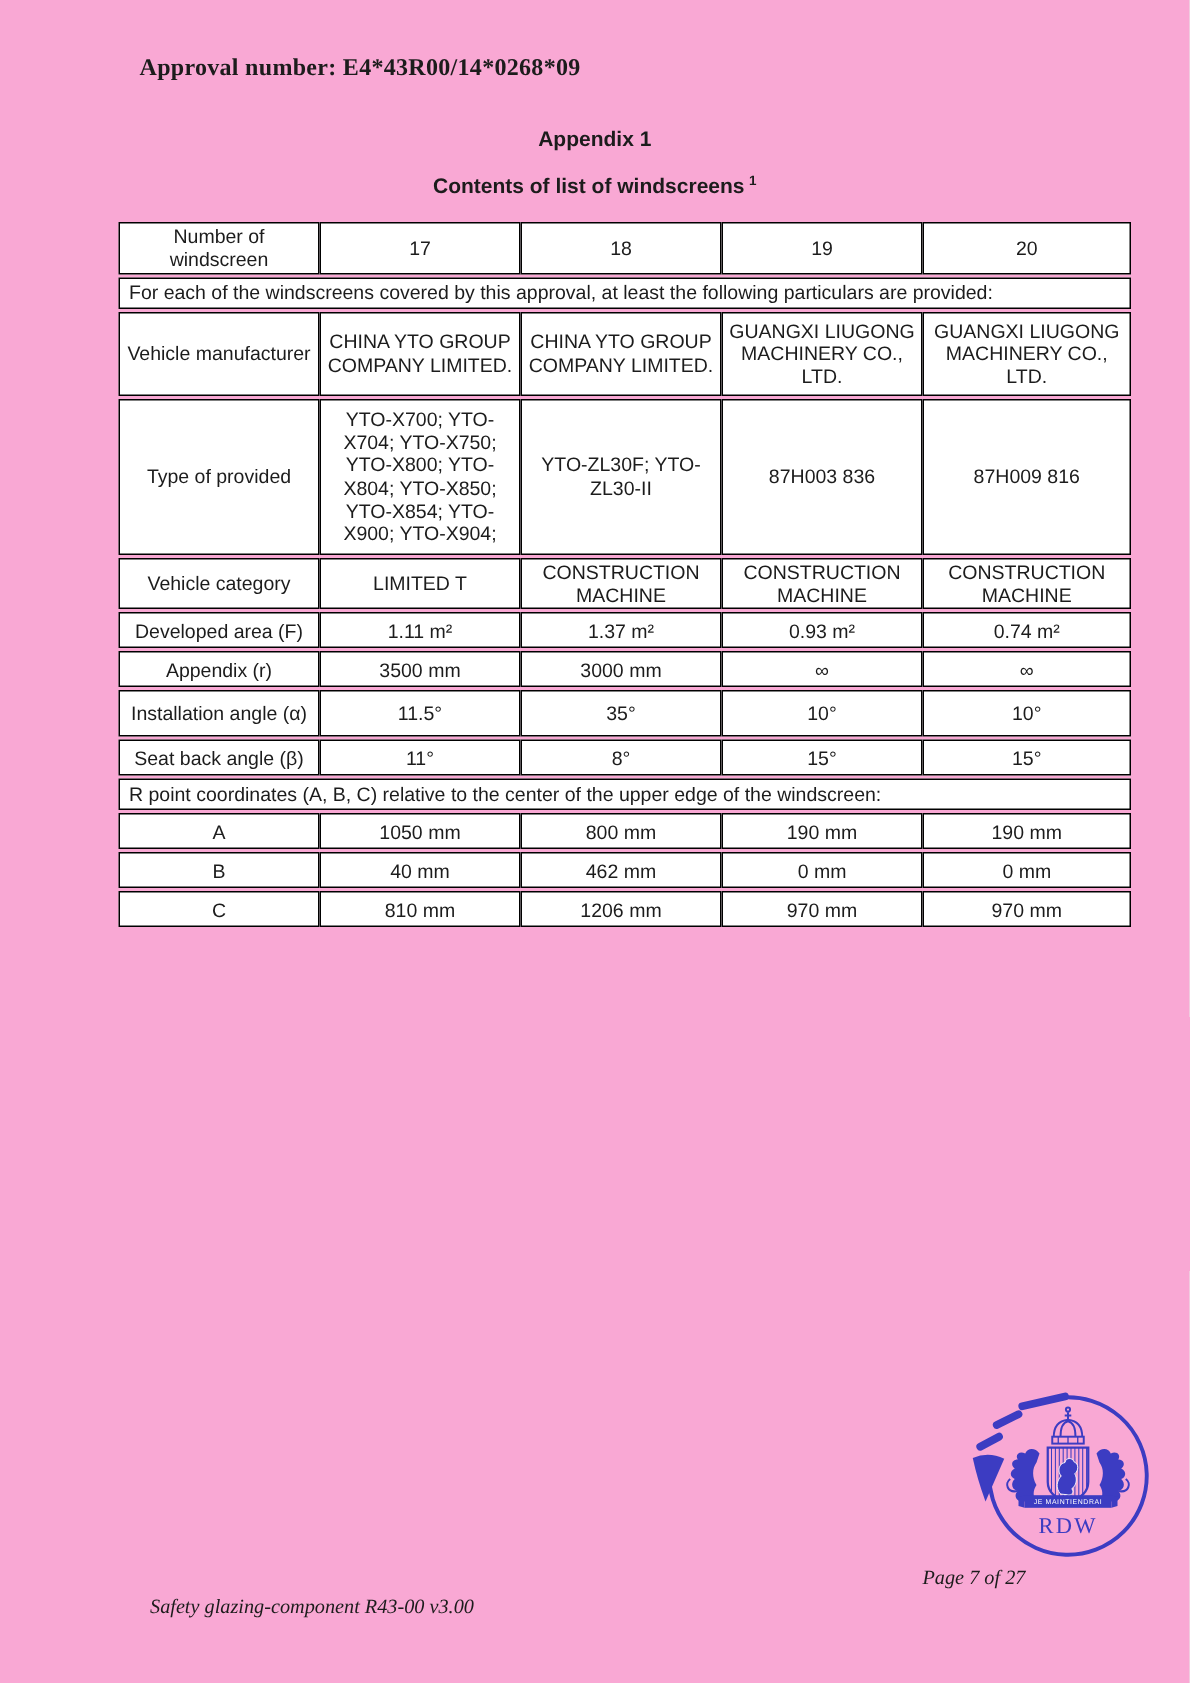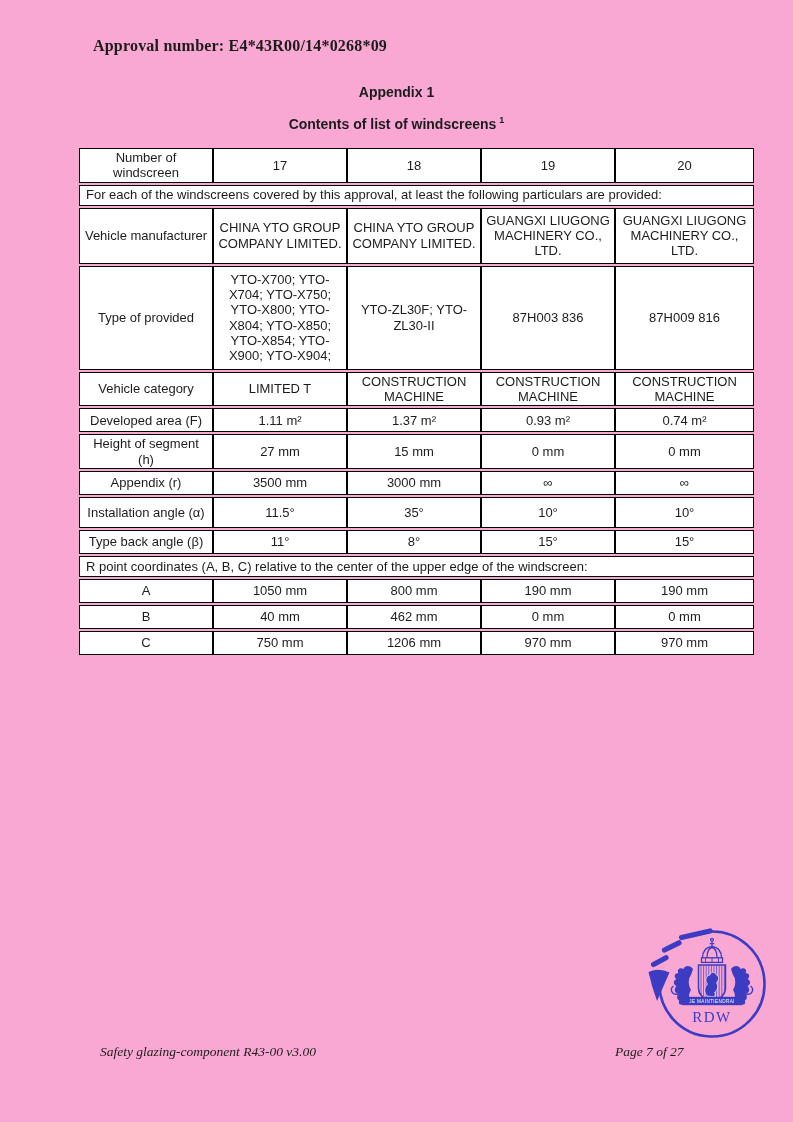--- a/index.html
+++ b/index.html
@@ -111,13 +111,6 @@
         <td>0.93 m²</td>
         <td>0.74 m²</td>
       </tr>
-      <tr class="rh-m">
-        <td>Height of segment (h)</td>
-        <td>27 mm</td>
-        <td>15 mm</td>
-        <td>0 mm</td>
-        <td>0 mm</td>
-      </tr>
       <tr class="rh-s">
         <td>Appendix (r)</td>
         <td>3500 mm</td>

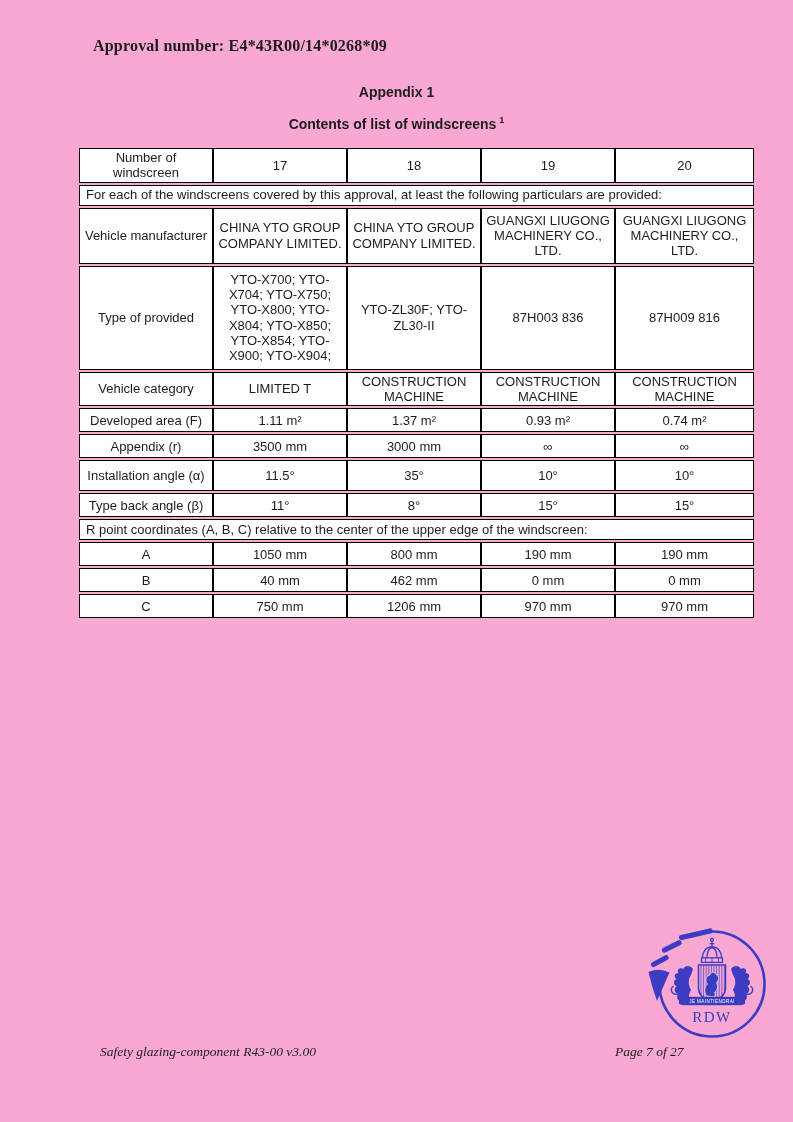--- a/index.html
+++ b/index.html
@@ -126,7 +126,7 @@
         <td>10°</td>
       </tr>
       <tr class="rh-s">
-        <td>Type back angle (β)</td>
+        <td>Seat back angle (β)</td>
         <td>11°</td>
         <td>8°</td>
         <td>15°</td>

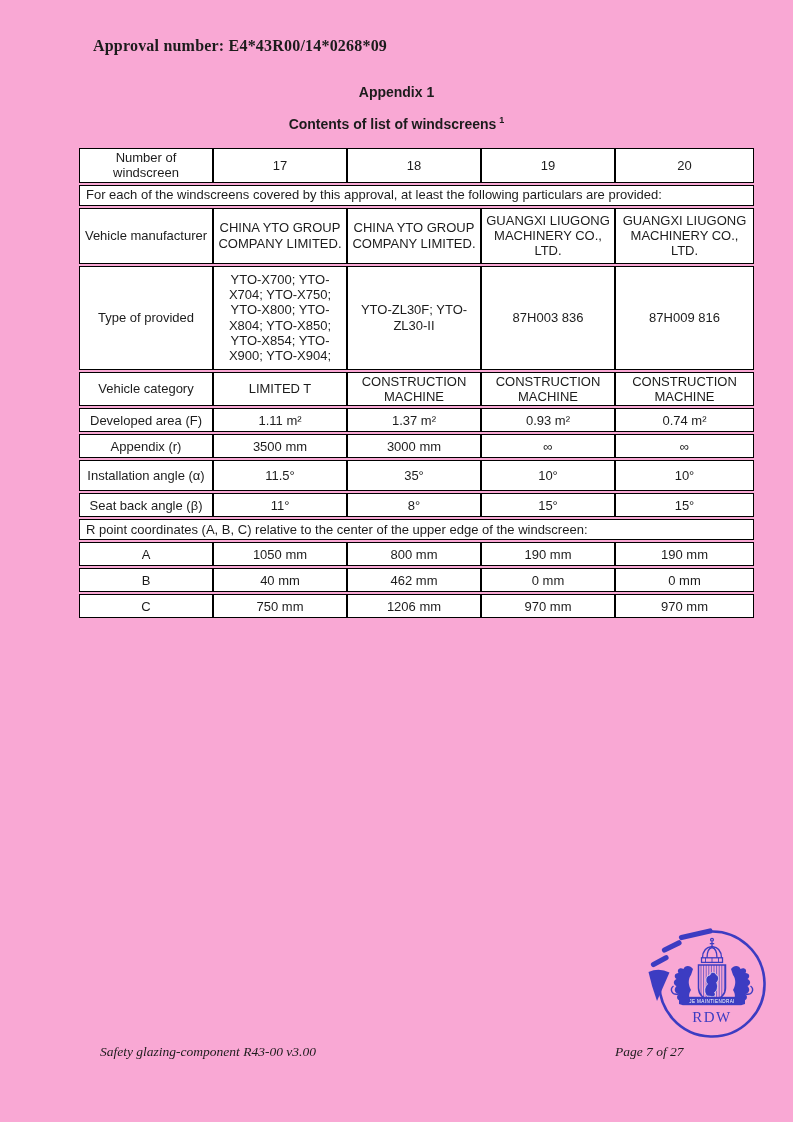--- a/index.html
+++ b/index.html
@@ -151,7 +151,7 @@
       </tr>
       <tr class="rh-s">
         <td>C</td>
-        <td>750 mm</td>
+        <td>810 mm</td>
         <td>1206 mm</td>
         <td>970 mm</td>
         <td>970 mm</td>

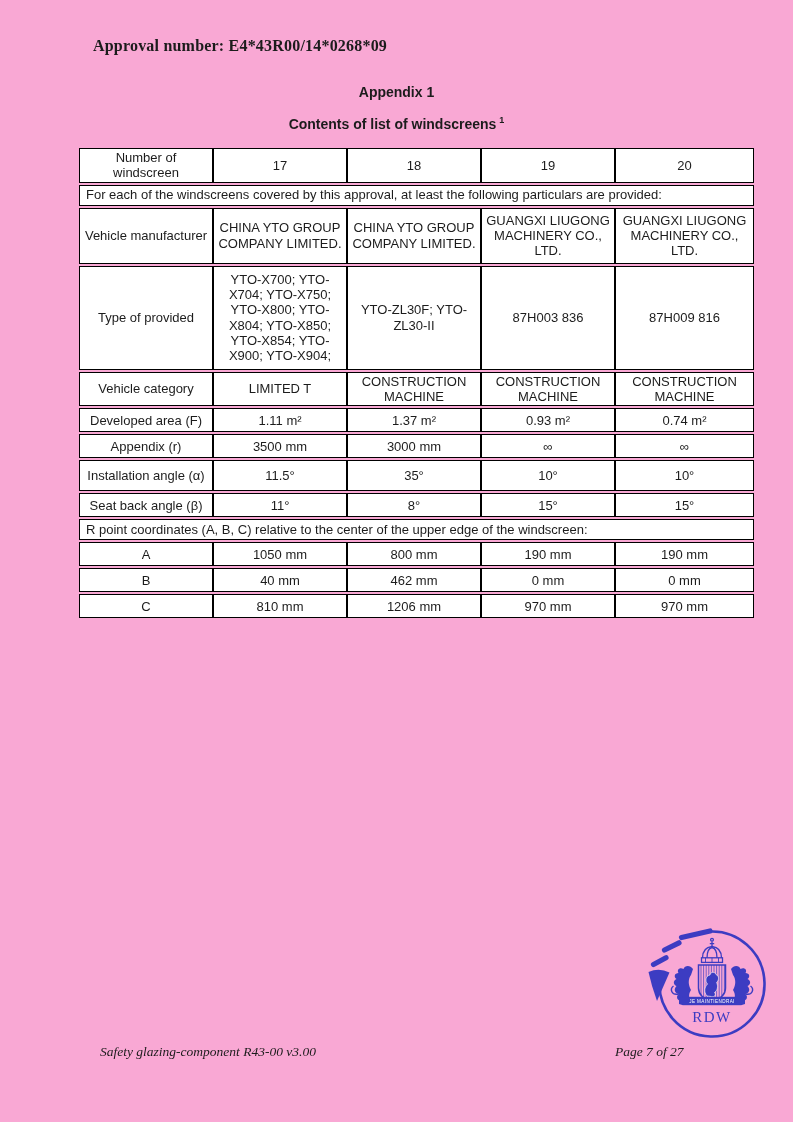--- a/index.html
+++ b/index.html
@@ -42,7 +42,7 @@
     font-family:"Liberation Serif", serif; font-style:italic; font-size:13.5px;
     white-space:nowrap;
   }
-  .footer-left  { left:100px; }
+  .footer-left  { left:100px;margin-top:19px; }
   .footer-right { left:615px; }
 
   .stamp { position:absolute; left:645px; top:924px; color:#3c3cc2; }

